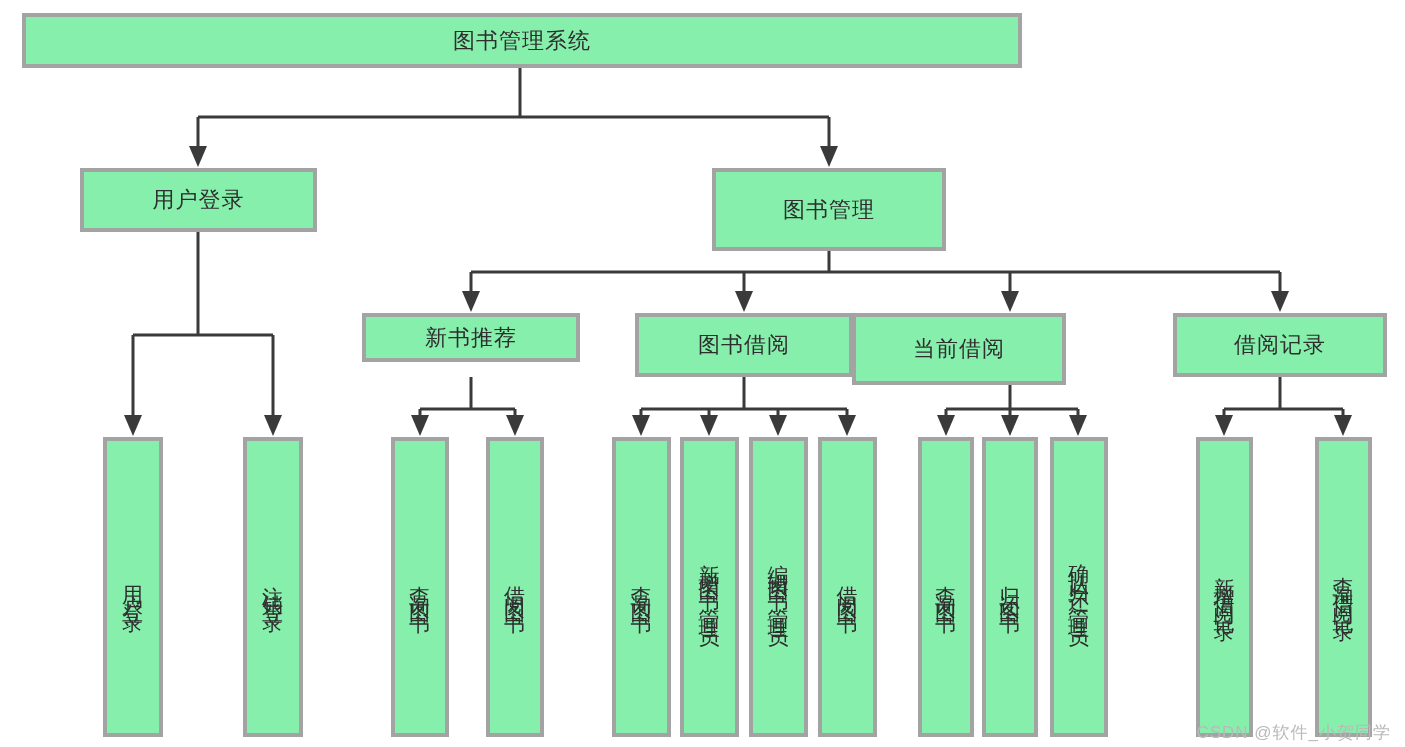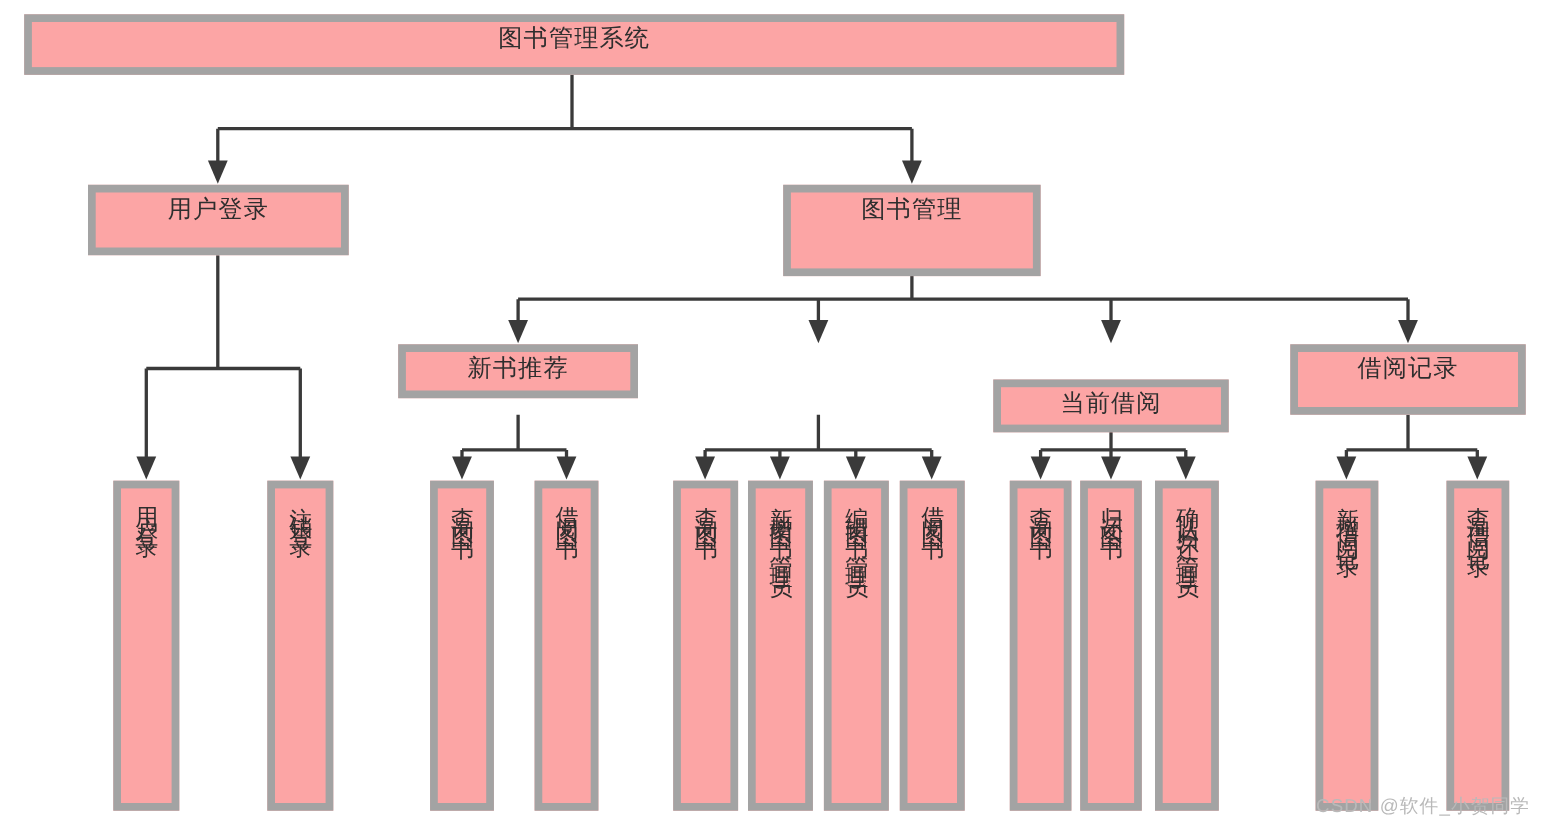--- a/index.html
+++ b/index.html
@@ -34,9 +34,10 @@
   .box {
     position: absolute;
     box-sizing: border-box;
-    background: #fca5a5;
-    border: 7px solid #a3a3a3;
+    background: #86efac;
+    border: 4px solid #a3a3a3;
     display: flex;
+    align-items: center;
     justify-content: center;
     z-index: 2;
   }

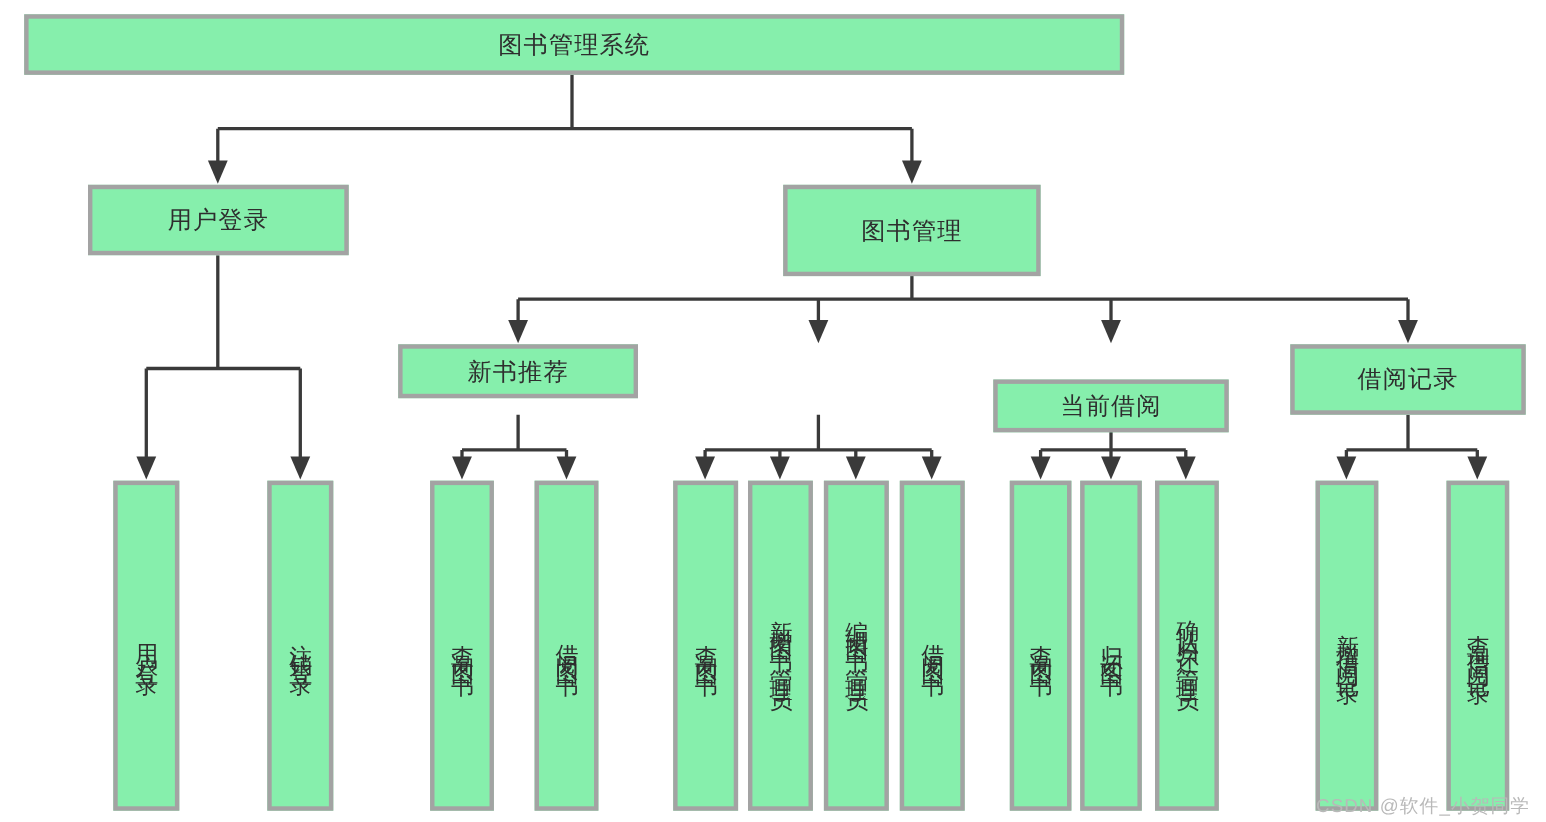--- a/index.html
+++ b/index.html
@@ -135,6 +135,9 @@
   <div class="box" style="left:362px; top:313px; width:218px; height:49px;">
     <span class="h-label">新书推荐</span>
   </div>
+  <div class="box" style="left:635px; top:313px; width:218px; height:64px;">
+    <span class="h-label">图书借阅</span>
+  </div>
   <div class="box" style="left:903px; top:313px; width:214px; height:48px;margin-top:32px;">
     <span class="h-label">当前借阅</span>
   </div>

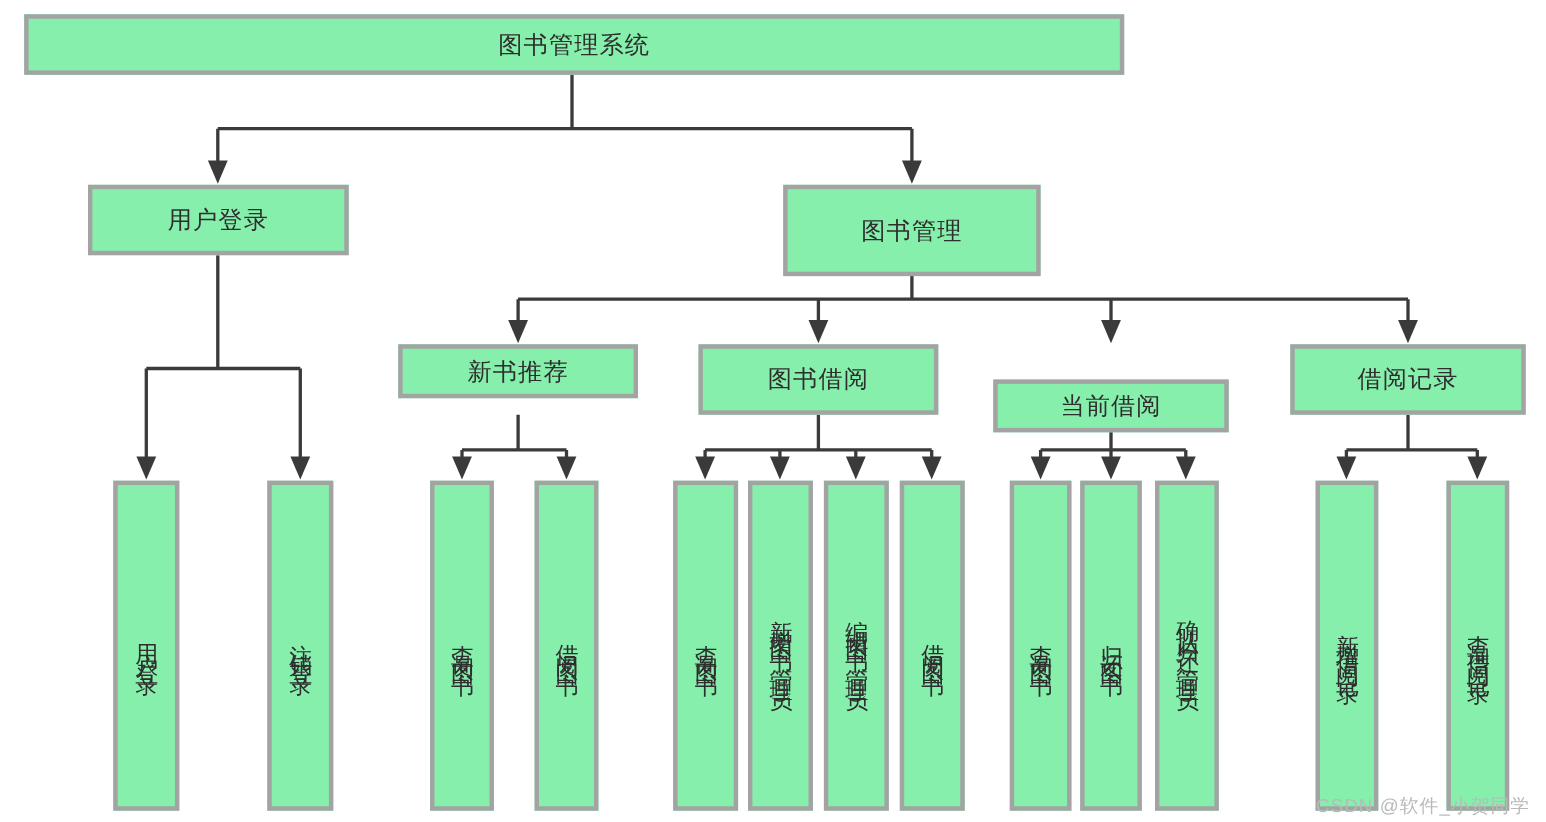--- a/index.html
+++ b/index.html
@@ -138,7 +138,7 @@
   <div class="box" style="left:635px; top:313px; width:218px; height:64px;">
     <span class="h-label">图书借阅</span>
   </div>
-  <div class="box" style="left:903px; top:313px; width:214px; height:48px;margin-top:32px;">
+  <div class="box" style="left:852px; top:313px; width:214px; height:72px;">
     <span class="h-label">当前借阅</span>
   </div>
   <div class="box" style="left:1173px; top:313px; width:214px; height:64px;">

